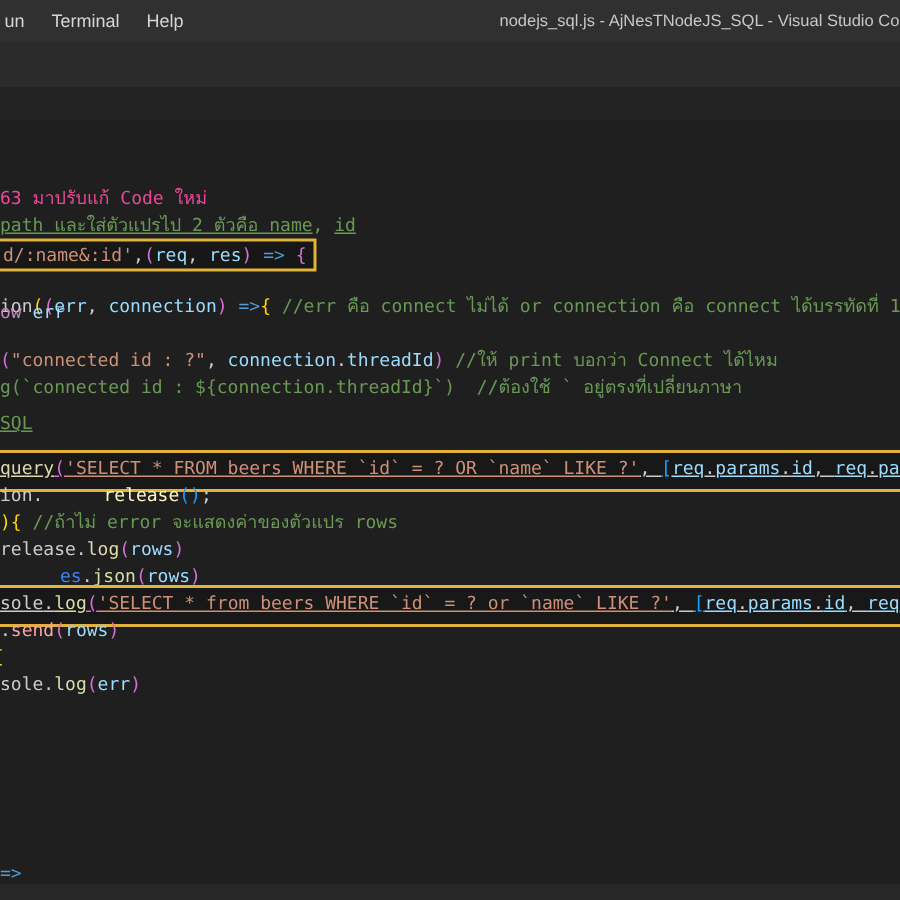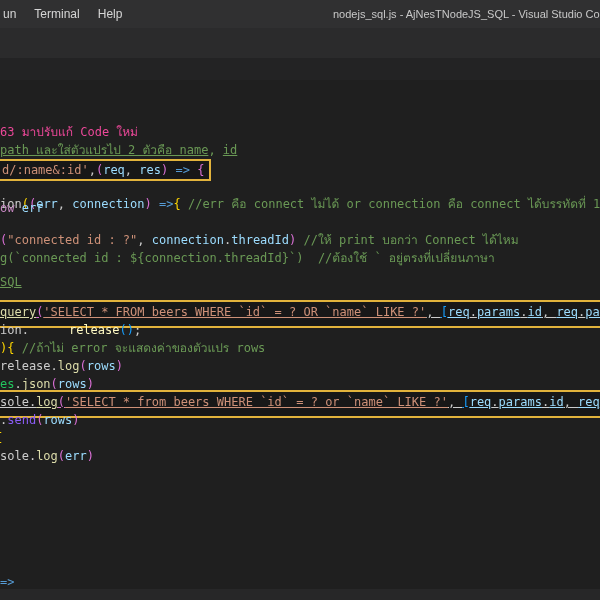--- a/index.html
+++ b/index.html
@@ -76,7 +76,7 @@
         <div class="code-line" style="top: 198px;"><span style="color: rgb(204, 204, 204);">ion</span><span style="color: rgb(204, 204, 204);">.</span><span style="color: #fef9c3; margin-left: 40px;">release</span><span style="color: rgb(23, 159, 255);">(</span><span style="color: rgb(23, 159, 255);">)</span><span style="color: rgb(204, 204, 204);">;</span></div>
         <div class="code-line" style="top: 216px;"><span style="color: rgb(255, 215, 0);">)</span><span style="color: rgb(255, 215, 0);">{</span><span style="color: rgb(204, 204, 204);"> </span><span style="color: rgb(106, 153, 85); margin-top: 12px;">//ถ้าไม่ error จะแสดงค่าของตัวแปร rows</span></div>
         <div class="code-line" style="top: 234px;"><span style="color: rgb(204, 204, 204);">release</span><span style="color: rgb(204, 204, 204);">.</span><span style="color: rgb(220, 220, 170);">log</span><span style="color: rgb(218, 112, 214);">(</span><span style="color: rgb(156, 220, 254);">rows</span><span style="color: rgb(218, 112, 214);">)</span></div>
-        <div class="code-line" style="top: 252px;"><span style="color: #22c55e;">es</span><span style="color: rgb(204, 204, 204);">.</span><span style="color: rgb(220, 220, 170);">json</span><span style="color: rgb(218, 112, 214);">(</span><span style="color: rgb(156, 220, 254);">rows</span><span style="color: rgb(218, 112, 214);">)</span></div>
+        <div class="code-line" style="top: 252px;"><span style="color: #3b82f6; padding-left: 40px;">es</span><span style="color: rgb(204, 204, 204);">.</span><span style="color: rgb(220, 220, 170);">json</span><span style="color: rgb(218, 112, 214);">(</span><span style="color: rgb(156, 220, 254);">rows</span><span style="color: rgb(218, 112, 214);">)</span></div>
         <div class="code-line boxed" style="top: 270px;"><span style="color: rgb(204, 204, 204);">sole</span><span style="color: rgb(204, 204, 204);">.</span><span style="color: rgb(220, 220, 170);">log</span><span style="color: rgb(218, 112, 214);">(</span><span style="color: rgb(206, 145, 120);">'SELECT * from beers WHERE `id` = ? or `name` LIKE ?'</span><span style="color: rgb(204, 204, 204);">, </span><span style="color: rgb(23, 159, 255);">[</span><span style="color: rgb(156, 220, 254);">req</span><span style="color: rgb(204, 204, 204);">.</span><span style="color: rgb(156, 220, 254);">params</span><span style="color: rgb(204, 204, 204);">.</span><span style="color: rgb(156, 220, 254);">id</span><span style="color: rgb(204, 204, 204);">, </span><span style="color: rgb(156, 220, 254);">req</span><span style="color: rgb(204, 204, 204);">.</span></div>
         <div class="code-line" style="top: 288px;"><span style="color: rgb(204, 204, 204);">.</span><span style="color: #8b5cf6;">send</span><span style="color: rgb(218, 112, 214);">(</span><span style="color: rgb(156, 220, 254);">rows</span><span style="color: rgb(218, 112, 214);">)</span></div>
         <div class="code-line" style="top: 306px; left: -4px;"><span style="color: rgb(255, 215, 0);">[</span></div>

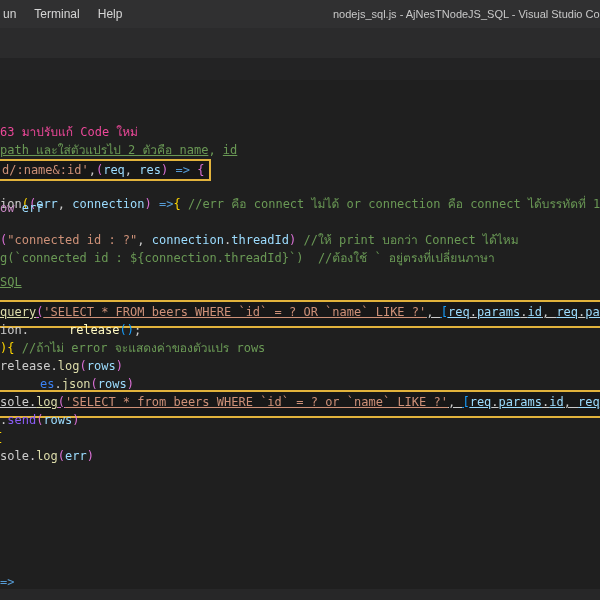--- a/index.html
+++ b/index.html
@@ -78,7 +78,7 @@
         <div class="code-line" style="top: 234px;"><span style="color: rgb(204, 204, 204);">release</span><span style="color: rgb(204, 204, 204);">.</span><span style="color: rgb(220, 220, 170);">log</span><span style="color: rgb(218, 112, 214);">(</span><span style="color: rgb(156, 220, 254);">rows</span><span style="color: rgb(218, 112, 214);">)</span></div>
         <div class="code-line" style="top: 252px;"><span style="color: #3b82f6; padding-left: 40px;">es</span><span style="color: rgb(204, 204, 204);">.</span><span style="color: rgb(220, 220, 170);">json</span><span style="color: rgb(218, 112, 214);">(</span><span style="color: rgb(156, 220, 254);">rows</span><span style="color: rgb(218, 112, 214);">)</span></div>
         <div class="code-line boxed" style="top: 270px;"><span style="color: rgb(204, 204, 204);">sole</span><span style="color: rgb(204, 204, 204);">.</span><span style="color: rgb(220, 220, 170);">log</span><span style="color: rgb(218, 112, 214);">(</span><span style="color: rgb(206, 145, 120);">'SELECT * from beers WHERE `id` = ? or `name` LIKE ?'</span><span style="color: rgb(204, 204, 204);">, </span><span style="color: rgb(23, 159, 255);">[</span><span style="color: rgb(156, 220, 254);">req</span><span style="color: rgb(204, 204, 204);">.</span><span style="color: rgb(156, 220, 254);">params</span><span style="color: rgb(204, 204, 204);">.</span><span style="color: rgb(156, 220, 254);">id</span><span style="color: rgb(204, 204, 204);">, </span><span style="color: rgb(156, 220, 254);">req</span><span style="color: rgb(204, 204, 204);">.</span></div>
-        <div class="code-line" style="top: 288px;"><span style="color: rgb(204, 204, 204);">.</span><span style="color: #8b5cf6;">send</span><span style="color: rgb(218, 112, 214);">(</span><span style="color: rgb(156, 220, 254);">rows</span><span style="color: rgb(218, 112, 214);">)</span></div>
+        <div class="code-line" style="top: 288px;"><span style="color: rgb(204, 204, 204);">.</span><span style="color: #fca5a5;">send</span><span style="color: rgb(218, 112, 214);">(</span><span style="color: rgb(156, 220, 254);">rows</span><span style="color: rgb(218, 112, 214);">)</span></div>
         <div class="code-line" style="top: 306px; left: -4px;"><span style="color: rgb(255, 215, 0);">[</span></div>
         <div class="code-line" style="top: 324px;"><span style="color: rgb(204, 204, 204);">sole</span><span style="color: rgb(204, 204, 204);">.</span><span style="color: rgb(220, 220, 170);">log</span><span style="color: rgb(218, 112, 214);">(</span><span style="color: rgb(156, 220, 254);">err</span><span style="color: rgb(218, 112, 214);">)</span></div>
         <div class="code-line" style="top: 450px;"><span style="color: rgb(86, 156, 214);">=&gt;</span></div>

